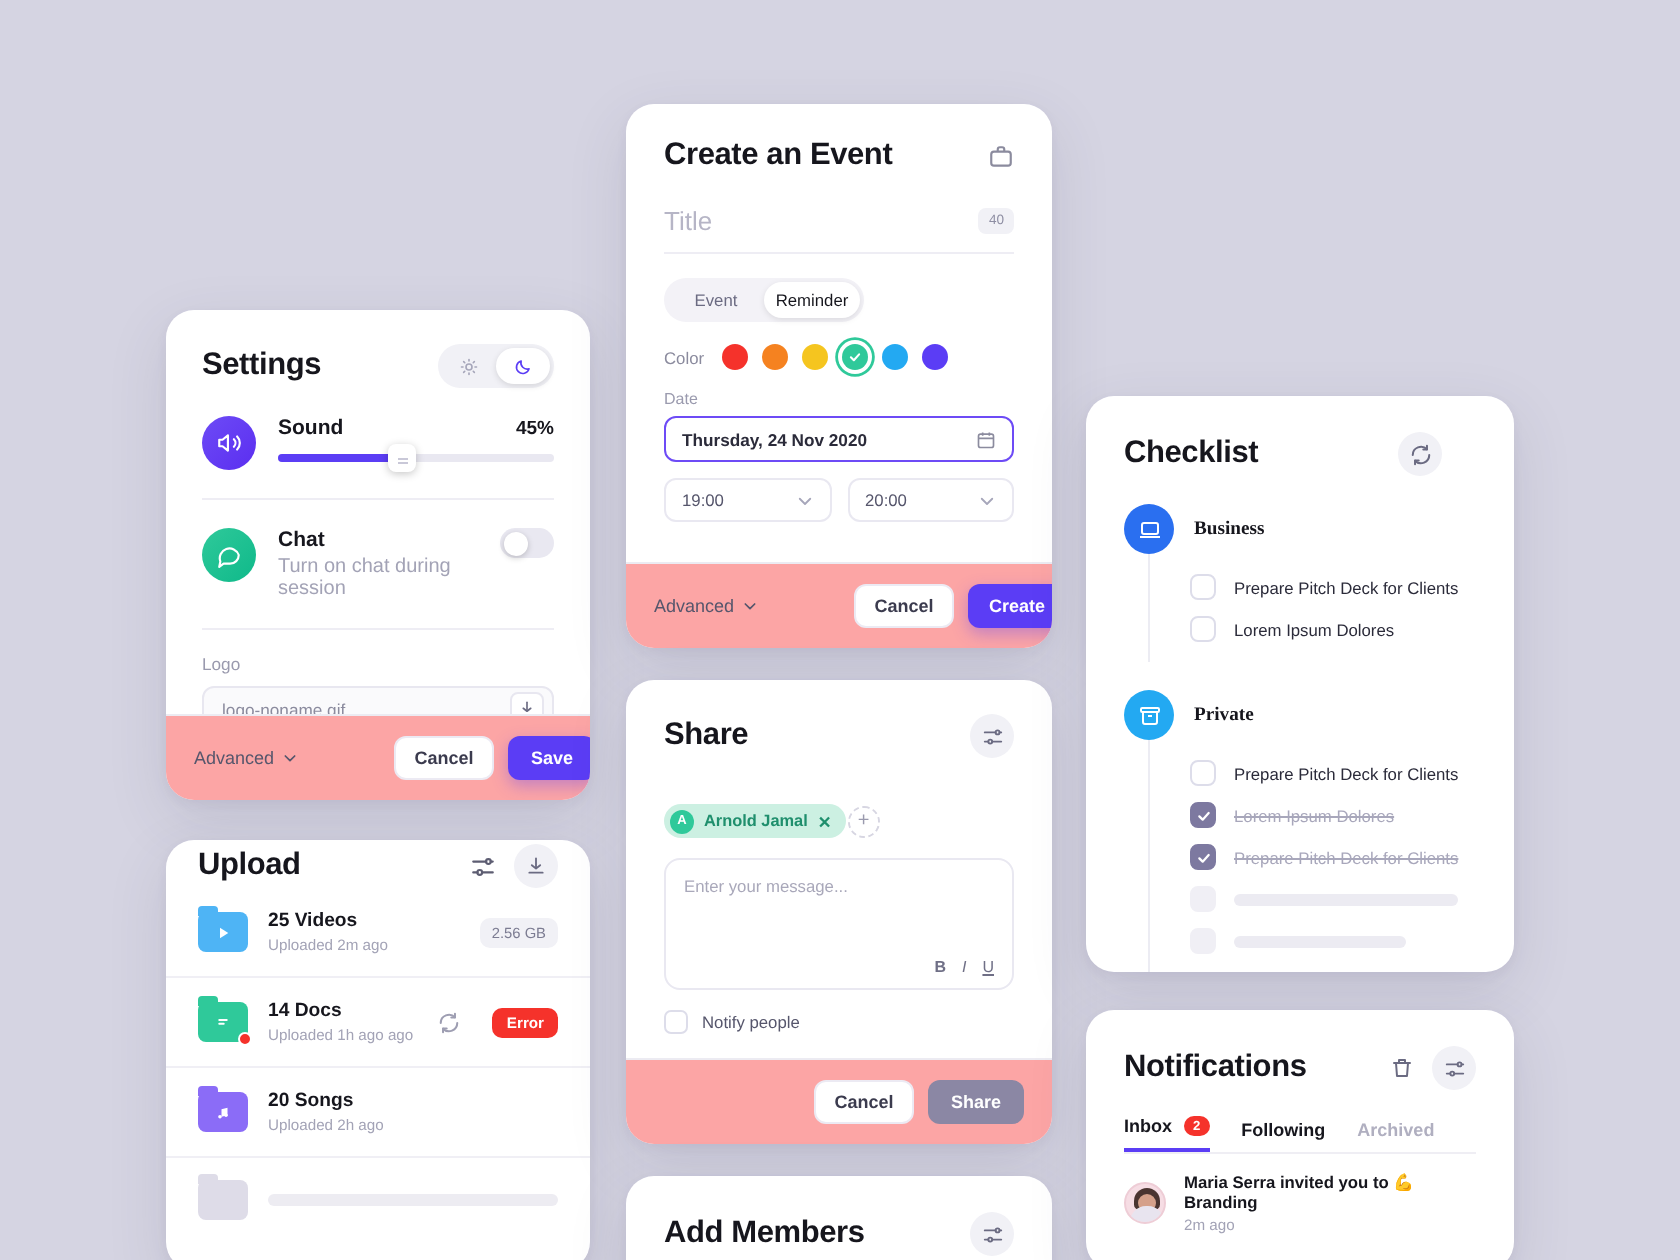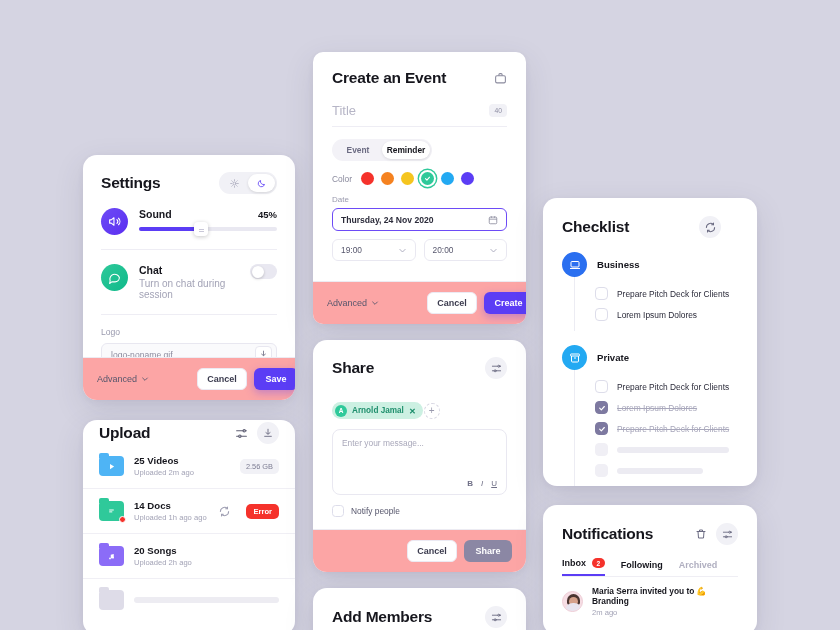--- a/index.html
+++ b/index.html
@@ -96,7 +96,7 @@
   .skel { height:6px; border-radius:4px; background:#edecf2; }
 
   
-  #event { left: 313px; top: 52px; width: 213px; height: 272px; border-radius: 10px; }
+  #event { left: 313px; top: 52px; width: 213px; height: 272px; }
   .ev-head { display:flex; align-items:center; justify-content:space-between; padding: 17px 19px 0 19px; }
   .ev-title-row { display:flex; align-items:center; justify-content:space-between; margin: 16px 19px 0 19px; padding-bottom: 8px; border-bottom:1px solid #eeedf4; }
   .ev-title-ph { font-size: 13px; color:#b6b5c6; }

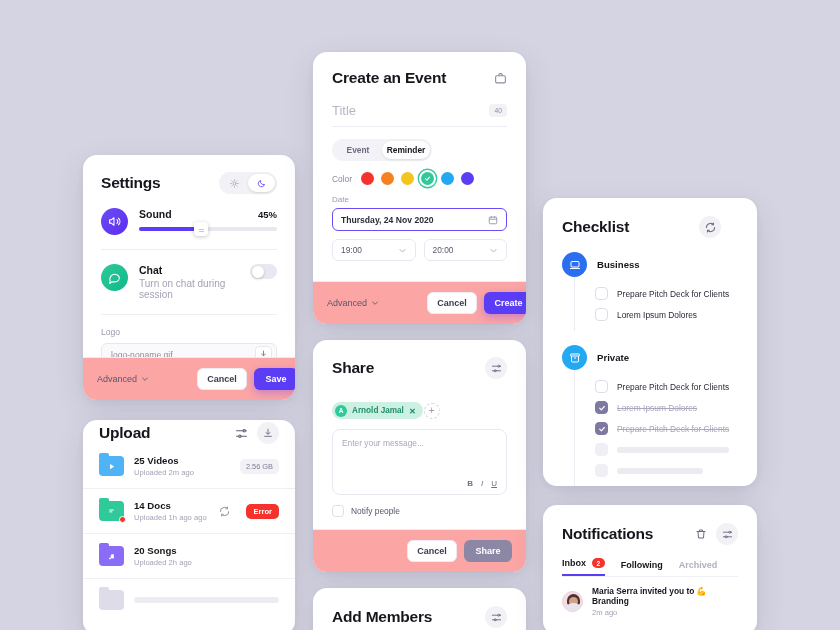--- a/index.html
+++ b/index.html
@@ -102,7 +102,7 @@
   .ev-title-ph { font-size: 13px; color:#b6b5c6; }
   .cnt { font-size:6.8px; color:#8e8ea3; background:#f1f1f6; border-radius:4px; padding:3px 5px; }
   .seg { display:flex; background:#f3f2f7; border-radius:20px; padding:2px; margin:12px 19px 0 19px; width: 100px; }
-  .seg div { flex:1; text-align:center; font-size:8.4px; font-weight:700; padding:4px 0; border-radius:20px; color:#6b6b82; }
+  .seg div { flex:1; text-align:center; font-size:8.4px; font-weight:400; padding:4px 0; border-radius:20px; color:#6b6b82; }
   .seg div.on { background:#fff; color:#16161d; box-shadow:0 1px 3px rgba(0,0,0,.1); }
   .color-row { display:flex; align-items:center; gap:7px; margin: 11px 19px 0 19px; }
   .color-lbl { font-size:8.4px; color:#8b8b9e; margin-right:2px; }

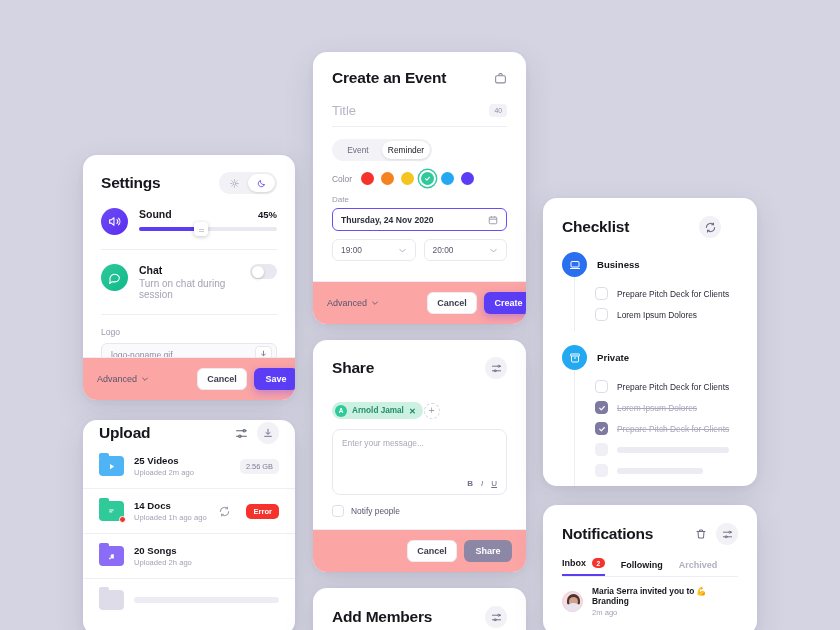--- a/index.html
+++ b/index.html
@@ -141,7 +141,7 @@
   #checklist { left: 543px; top: 198px; width: 214px; height: 288px; }
   .cl-head { display:flex; align-items:center; justify-content:space-between; padding: 18px 36px 0 19px; }
   .cl-group { padding: 0 19px; position:relative; }
-  .cl-grp-head { display:flex; align-items:center; gap:10px; margin-top: 14px; }
+  .cl-grp-head { display:flex; align-items:center; gap:10px; margin-top: 14px; font-family: Liberation Serif, serif; }
   .cl-ic { width:25px; height:25px; border-radius:50%; display:flex; align-items:center; justify-content:center; color:#fff; flex-shrink:0; }
   .cl-ic.biz { background:#2a6ff0; }
   .cl-ic.prv { background:#23a9f2; }

